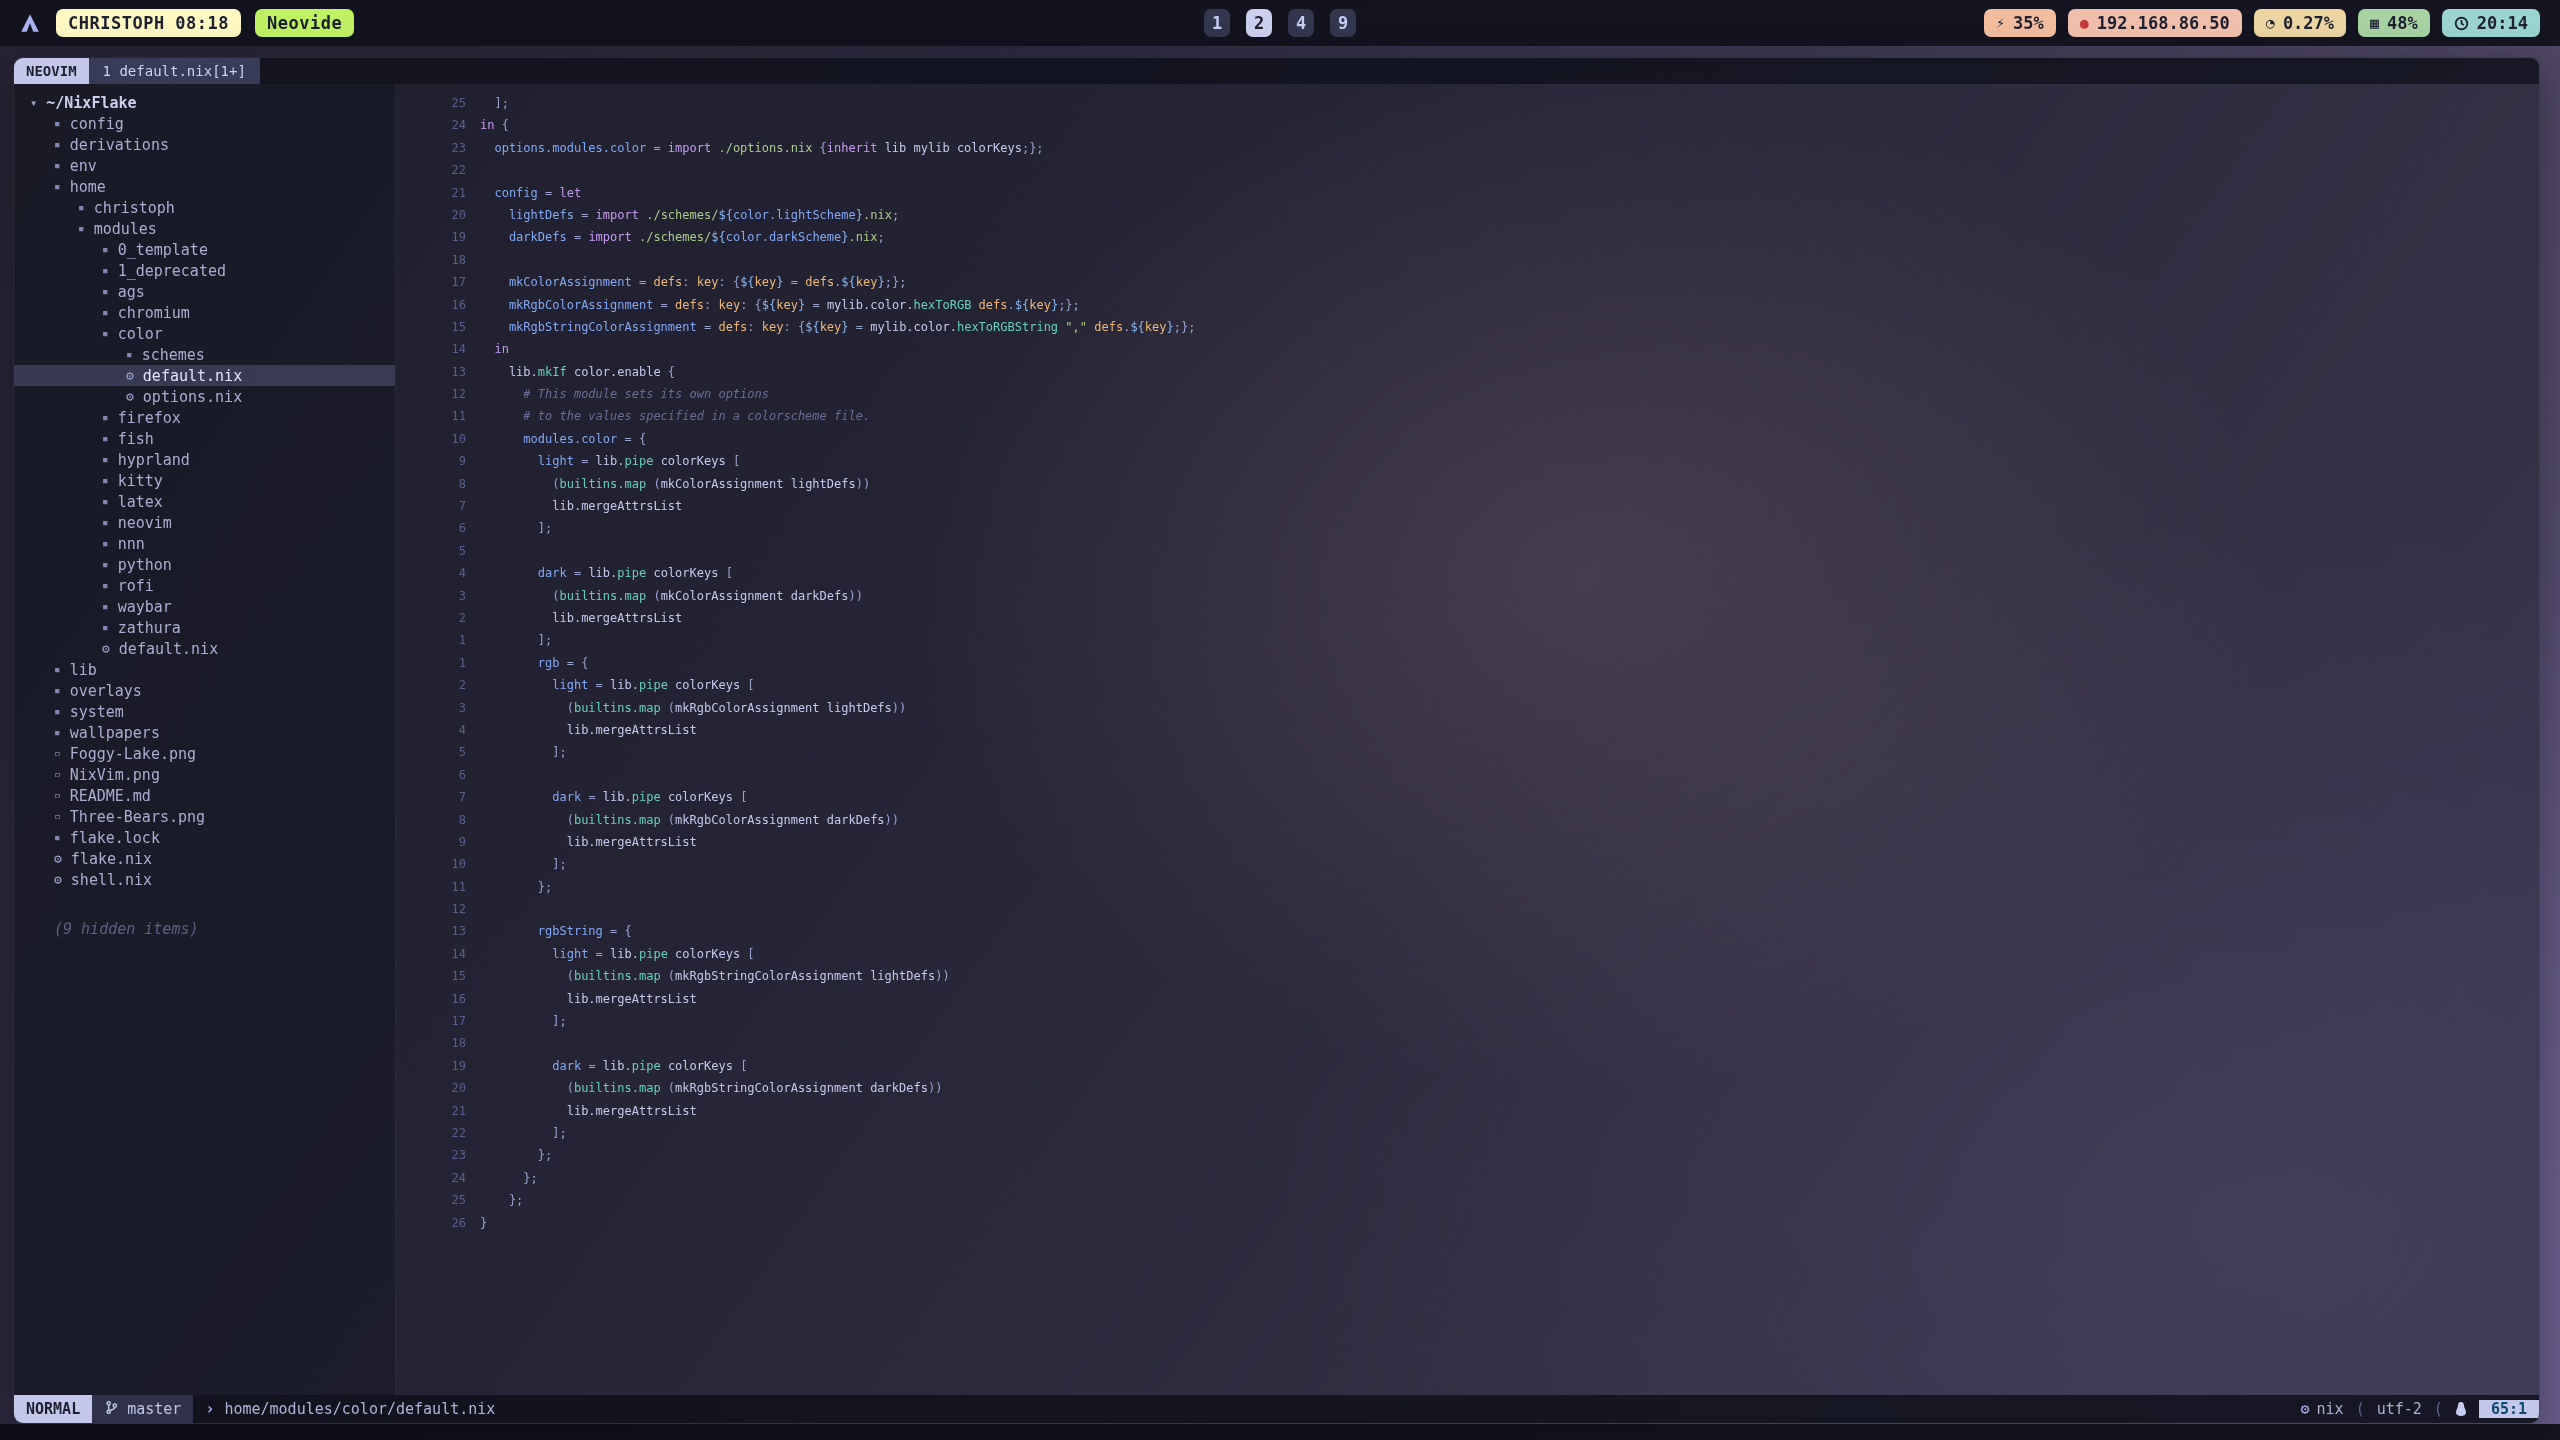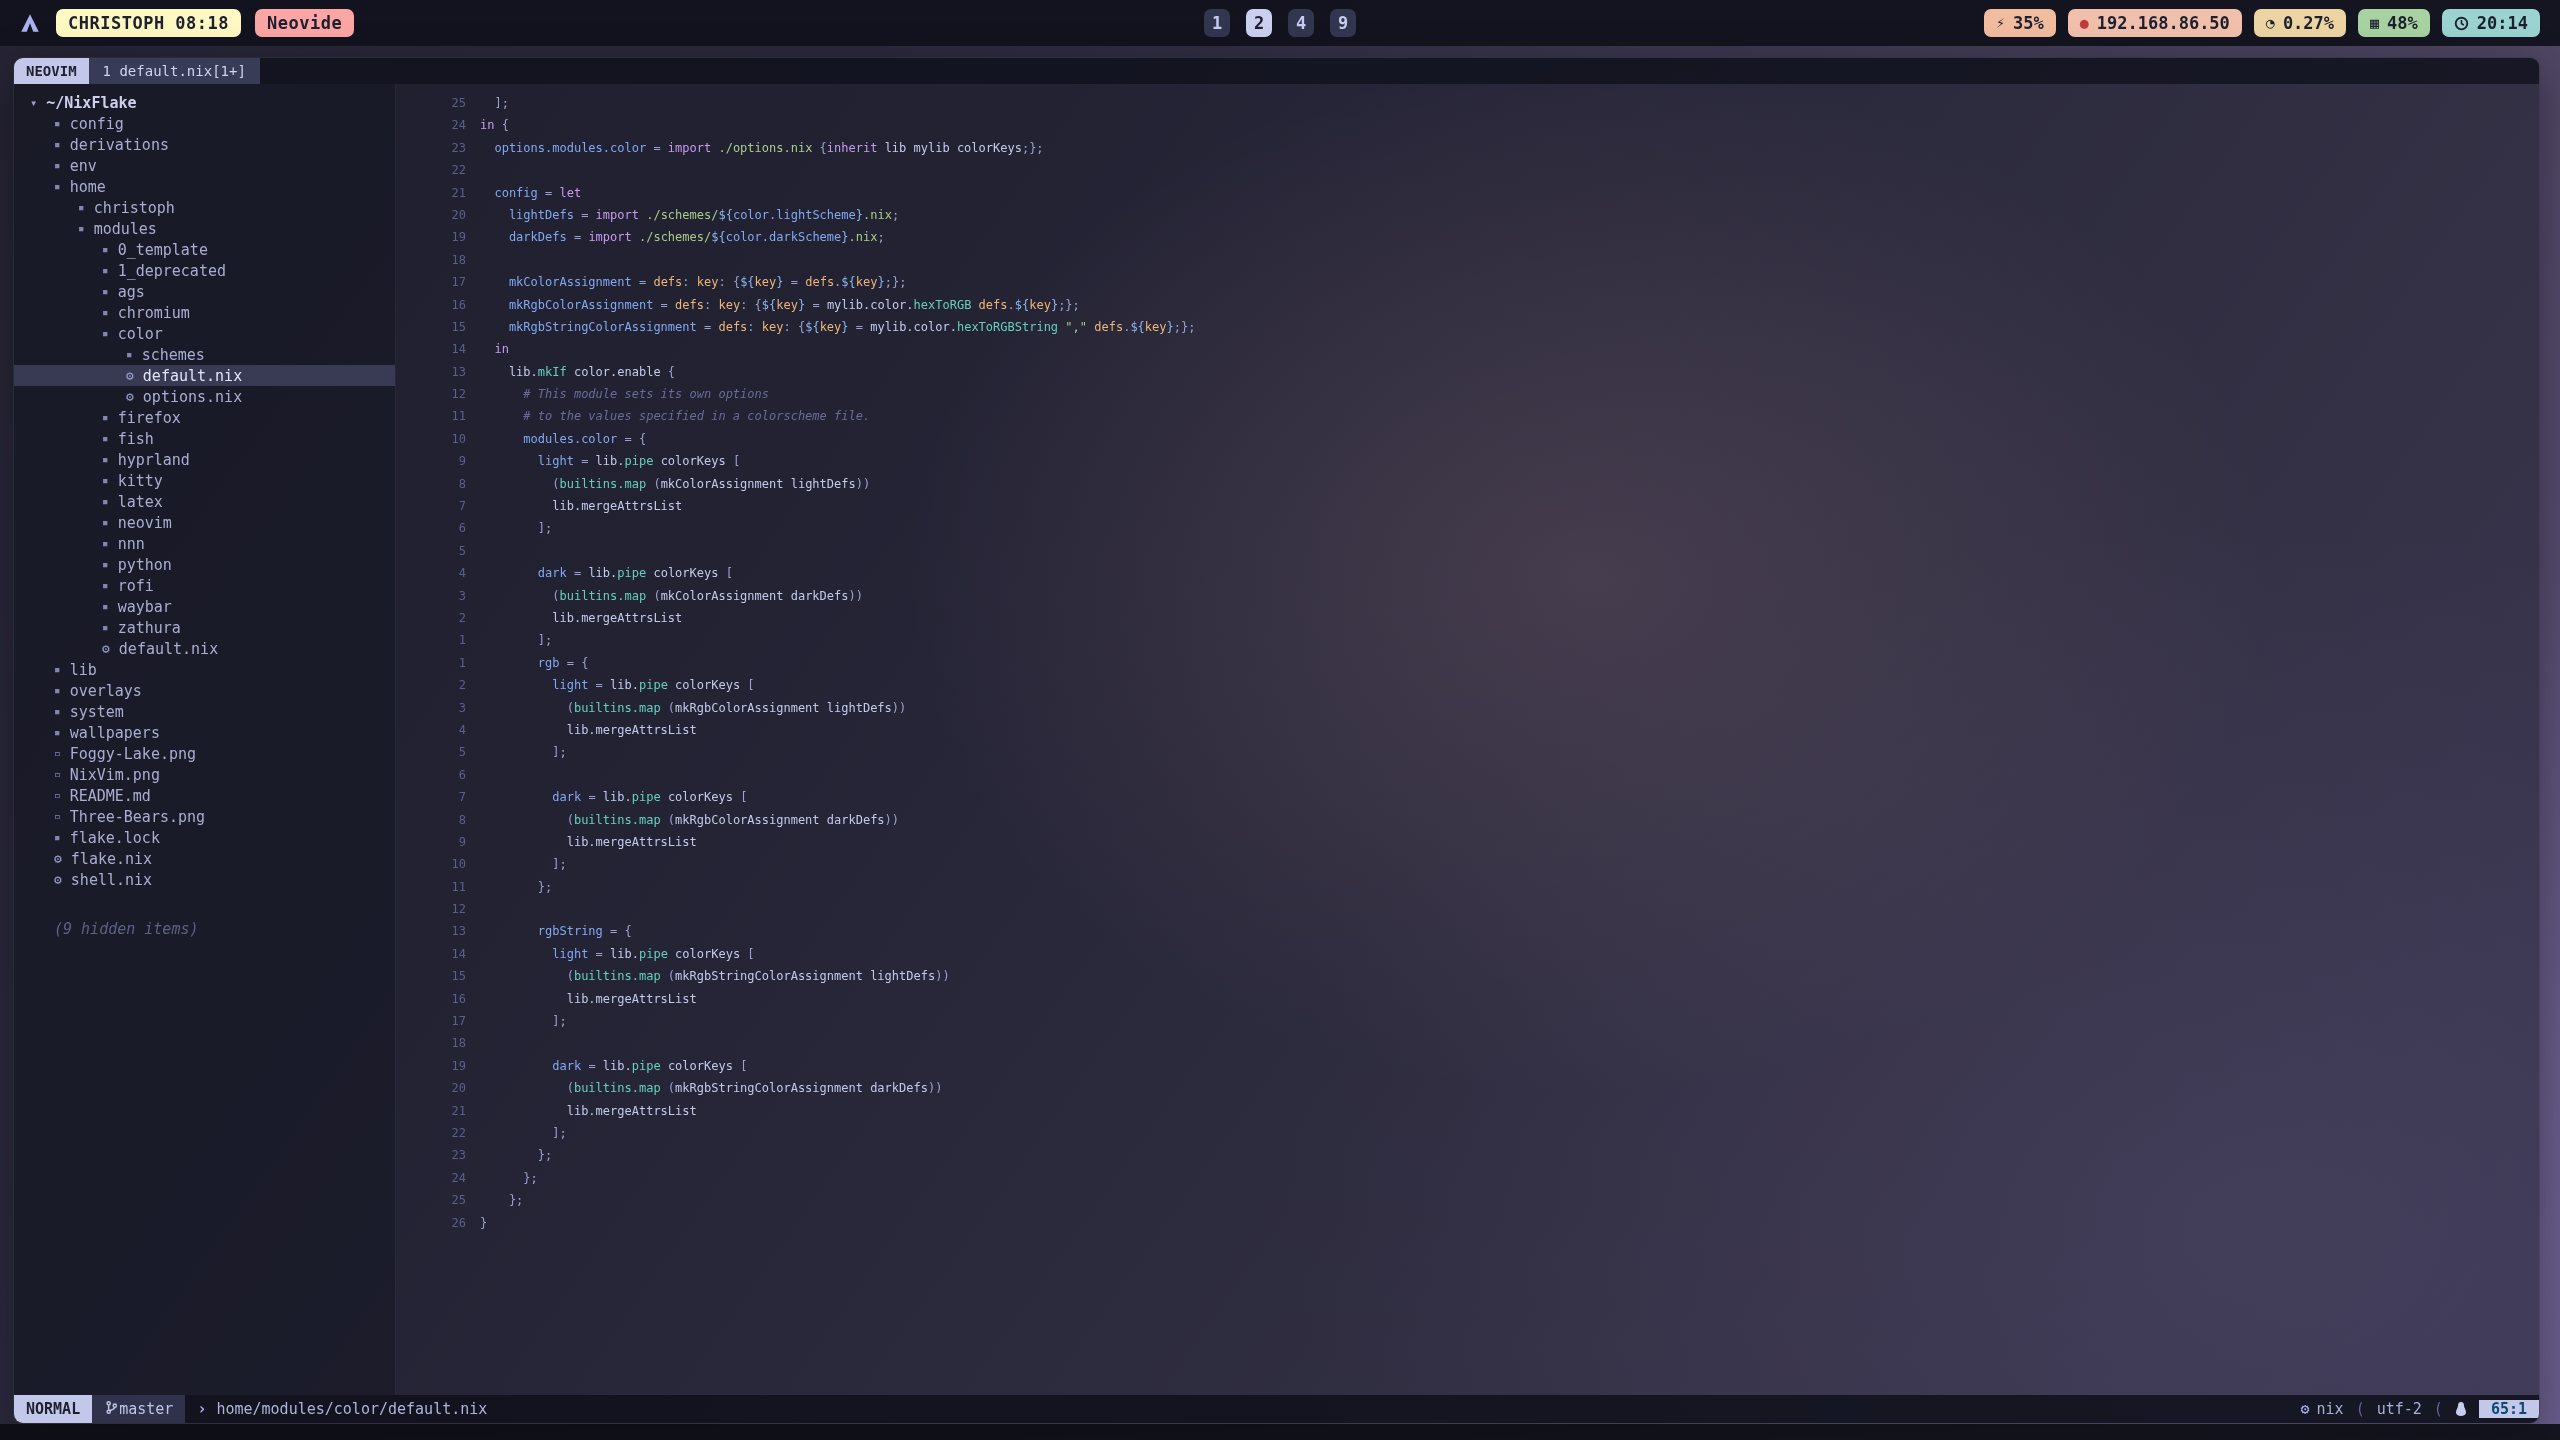--- a/index.html
+++ b/index.html
@@ -18,7 +18,7 @@
   .chip{height:28px;border-radius:7px;display:flex;align-items:center;padding:0 12px;
     font-size:17px;font-weight:bold;color:#1e2030;letter-spacing:0.5px;}
   .chip-user{background:#fef9c3;}
-  .chip-app{background:#fca5a5;}
+  .chip-app{background:#bef264;}
   .ws-wrap{position:absolute;left:50%;top:0;height:46px;transform:translateX(-50%);
     display:flex;align-items:center;gap:16px;}
   .ws{min-width:26px;height:28px;border-radius:7px;background:rgba(58,61,88,0.85);color:#c6cdf2;

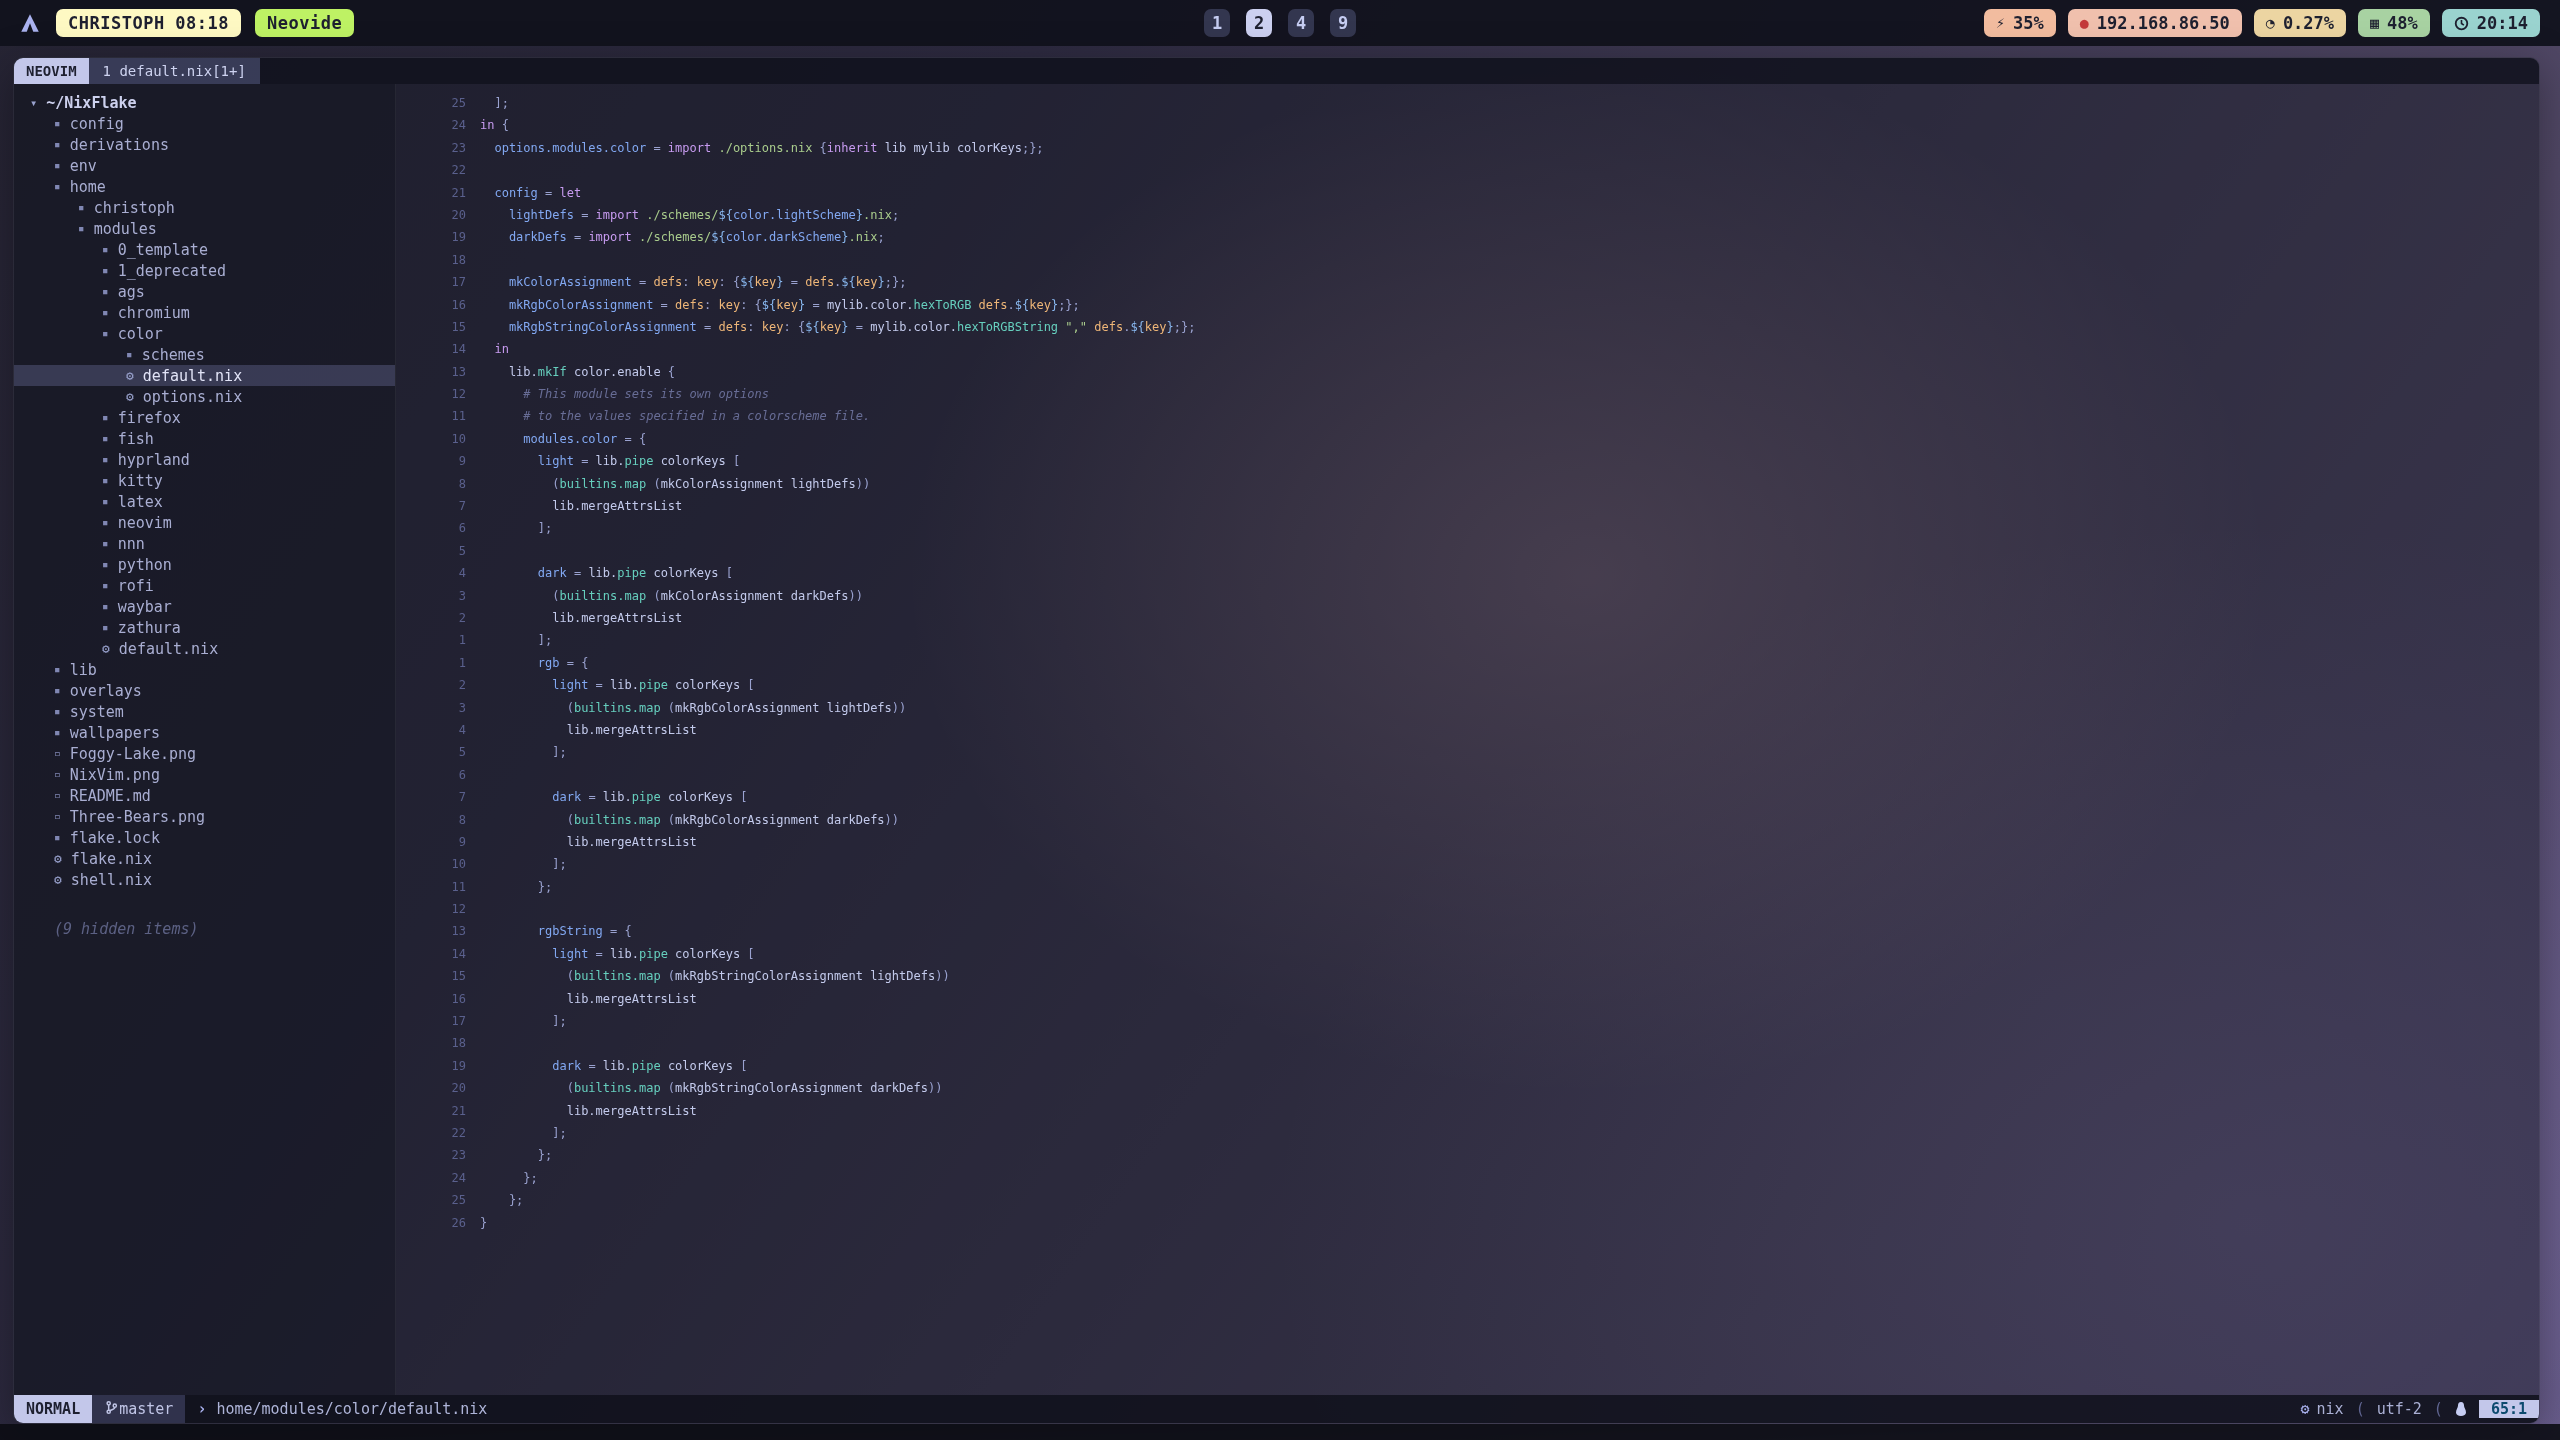--- a/index.html
+++ b/index.html
@@ -65,7 +65,7 @@
   
   .statusline{height:28px;flex:0 0 auto;background:rgba(15,16,27,0.85);display:flex;align-items:stretch;font-size:15px;color:#aab0d4;}
   .sl-mode{background:#c3c7ea;color:#1e2030;font-weight:bold;display:flex;align-items:center;padding:0 12px;}
-  .sl-git{background:rgba(56,59,88,0.8);display:flex;align-items:center;padding:0 12px;color:#c0c5e6;}
+  .sl-git{background:rgba(56,59,88,0.8);display:flex;align-items:center;gap:8px;padding:0 12px;color:#c0c5e6;}
   .sl-path{display:flex;align-items:center;gap:10px;padding:0 12px;color:#aeb4d8;}
   .sl-chev{color:#aab2ef;font-weight:bold;}
   .sl-right{margin-left:auto;display:flex;align-items:center;gap:12px;padding-right:0;}

